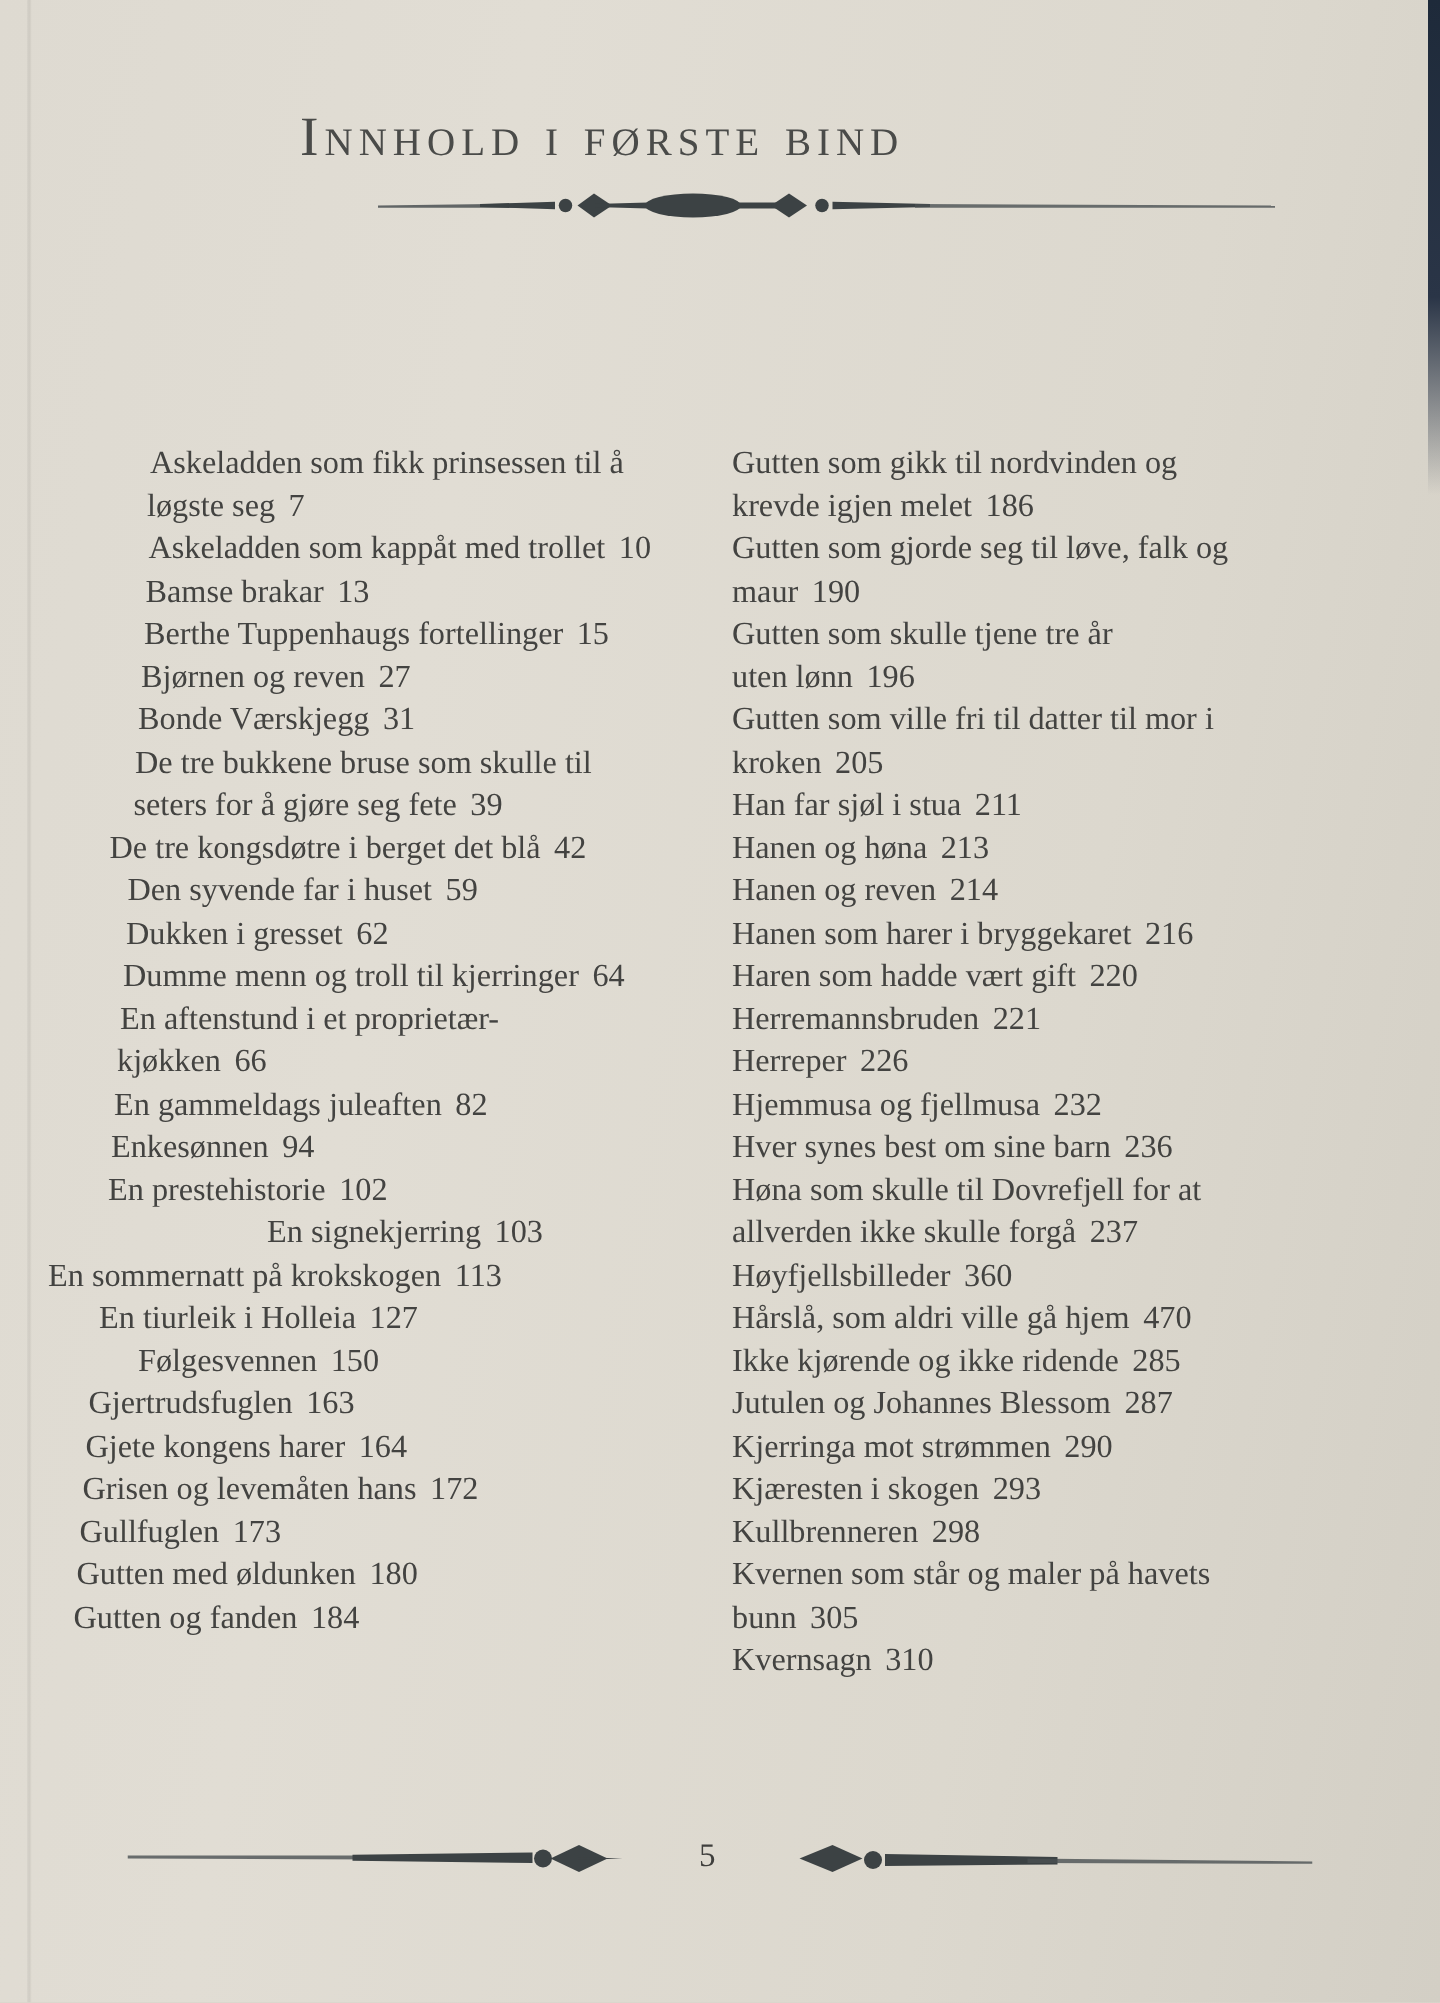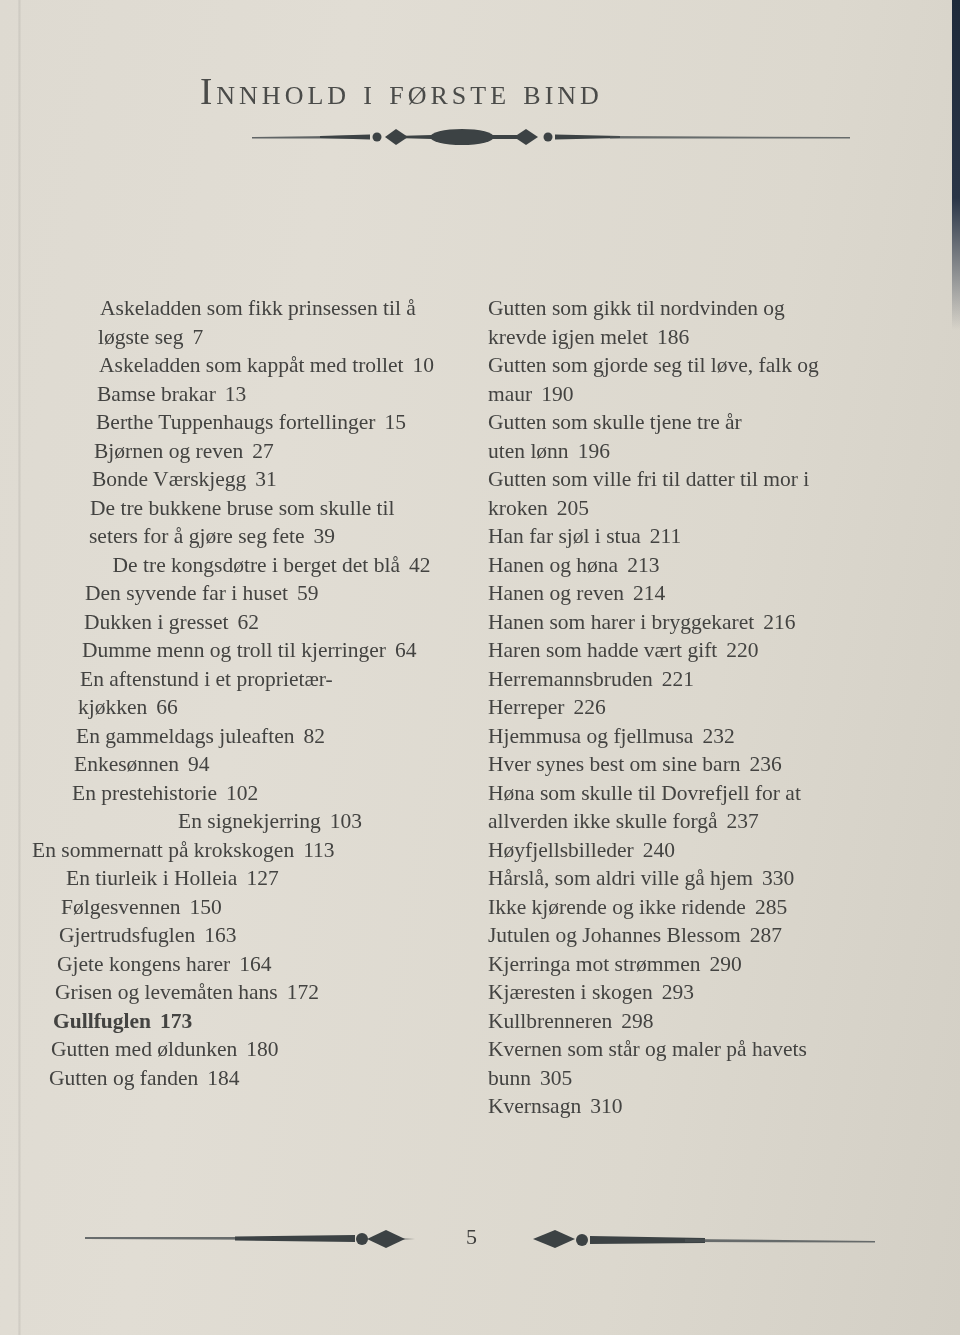--- a/index.html
+++ b/index.html
@@ -69,7 +69,7 @@
       <div class="entry" style="padding-left: 94px;"><span>Bjørnen og reven</span><span class="num">27</span></div>
       <div class="entry" style="padding-left: 92px;"><span>Bonde Værskjegg</span><span class="num">31</span></div>
       <div class="entry" style="padding-left: 90px;"><span>De tre bukkene bruse som skulle til</span><span class="cont" style="margin-left: -1px;"><span>seters for å gjøre seg fete</span><span class="num">39</span></span></div>
-      <div class="entry" style="padding-left: 73px; text-align: center;"><span>De tre kongsdøtre i berget det blå</span><span class="num">42</span></div>
+      <div class="entry" style="padding-left: 73px;"><span>De tre kongsdøtre i berget det blå</span><span class="num">42</span></div>
       <div class="entry" style="padding-left: 85px;"><span>Den syvende far i huset</span><span class="num">59</span></div>
       <div class="entry" style="padding-left: 84px;"><span>Dukken i gresset</span><span class="num">62</span></div>
       <div class="entry" style="padding-left: 82px;"><span>Dumme menn og troll til kjerringer</span><span class="num">64</span></div>

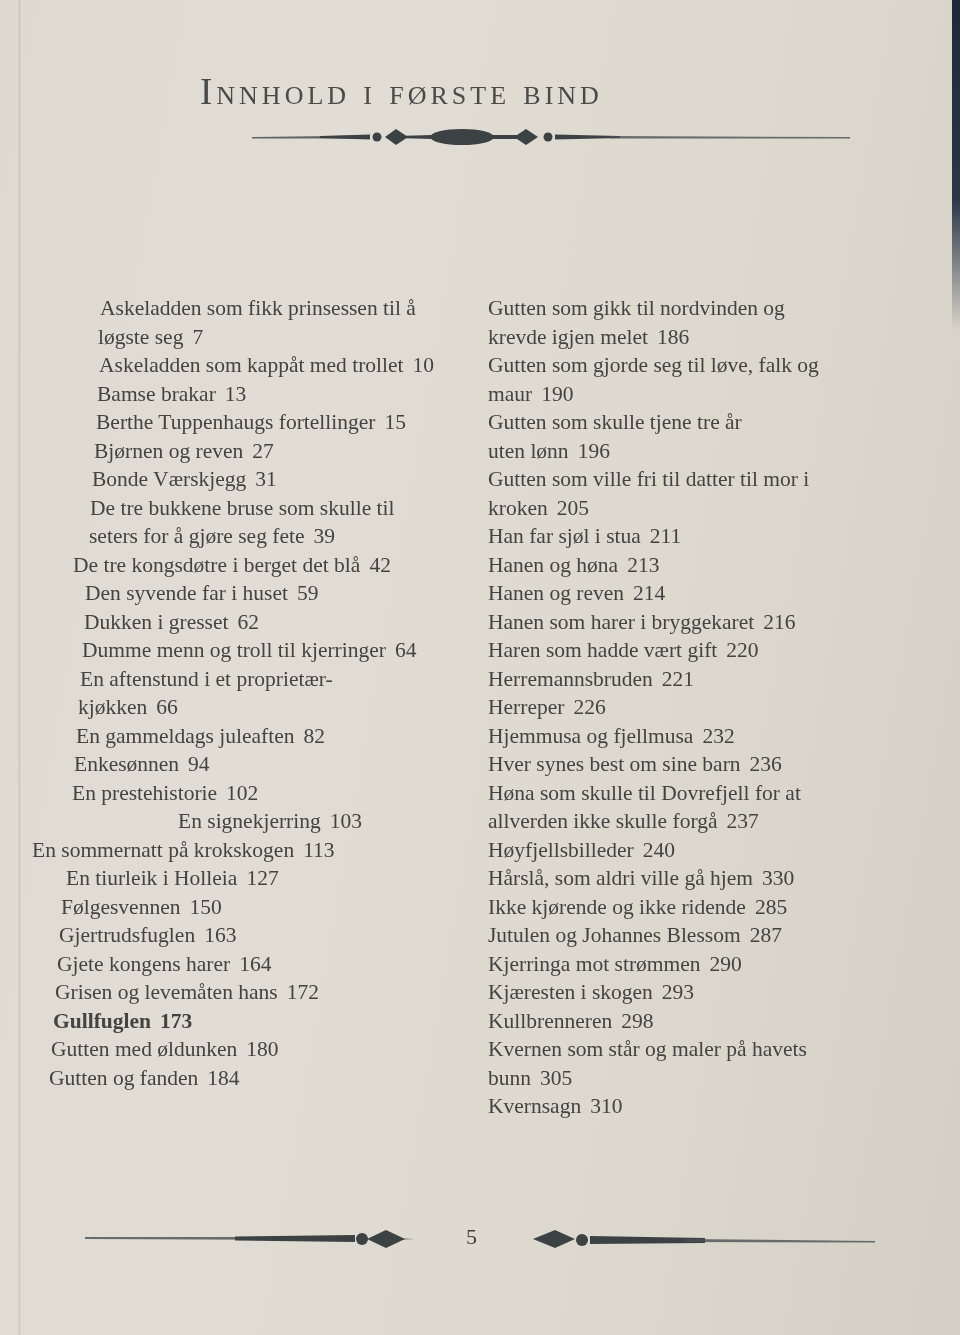--- a/index.html
+++ b/index.html
@@ -103,7 +103,7 @@
       <div class="entry"><span>Hjemmusa og fjellmusa</span><span class="num">232</span></div>
       <div class="entry"><span>Hver synes best om sine barn</span><span class="num">236</span></div>
       <div class="entry"><span>Høna som skulle til Dovrefjell for at</span><span class="cont"><span>allverden ikke skulle forgå</span><span class="num">237</span></span></div>
-      <div class="entry"><span>Høyfjellsbilleder</span><span class="num">240</span></div>
+      <div class="entry"><span>Høyfjellsbilleder</span><span class="num">360</span></div>
       <div class="entry"><span>Hårslå, som aldri ville gå hjem</span><span class="num">330</span></div>
       <div class="entry"><span>Ikke kjørende og ikke ridende</span><span class="num">285</span></div>
       <div class="entry"><span>Jutulen og Johannes Blessom</span><span class="num">287</span></div>

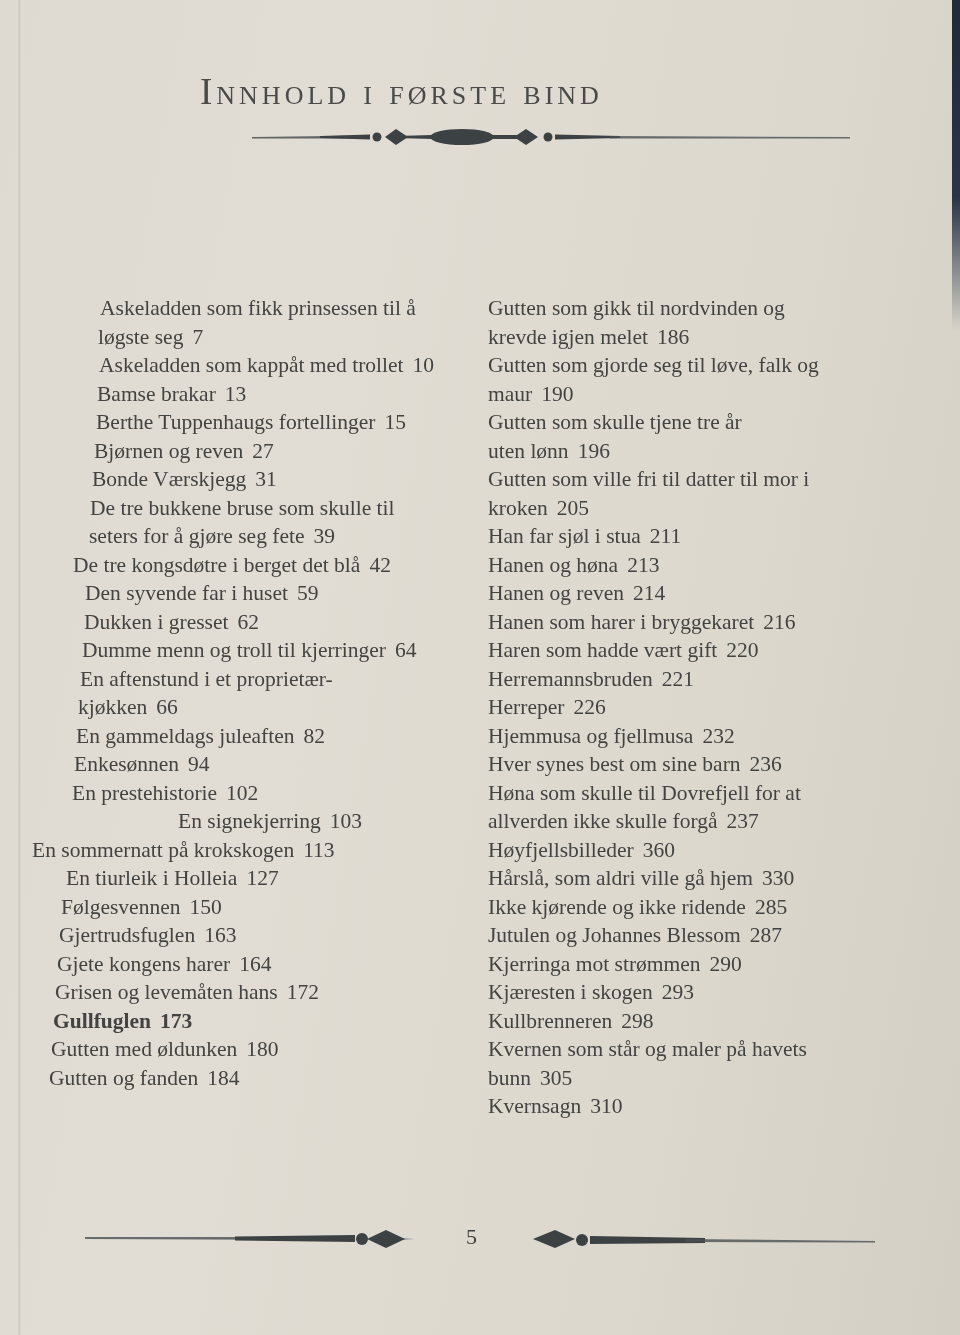--- a/index.html
+++ b/index.html
@@ -104,7 +104,7 @@
       <div class="entry"><span>Hver synes best om sine barn</span><span class="num">236</span></div>
       <div class="entry"><span>Høna som skulle til Dovrefjell for at</span><span class="cont"><span>allverden ikke skulle forgå</span><span class="num">237</span></span></div>
       <div class="entry"><span>Høyfjellsbilleder</span><span class="num">360</span></div>
-      <div class="entry"><span>Hårslå, som aldri ville gå hjem</span><span class="num">330</span></div>
+      <div class="entry"><span>Hårslå, som aldri ville gå hjem</span><span class="num">470</span></div>
       <div class="entry"><span>Ikke kjørende og ikke ridende</span><span class="num">285</span></div>
       <div class="entry"><span>Jutulen og Johannes Blessom</span><span class="num">287</span></div>
       <div class="entry"><span>Kjerringa mot strømmen</span><span class="num">290</span></div>

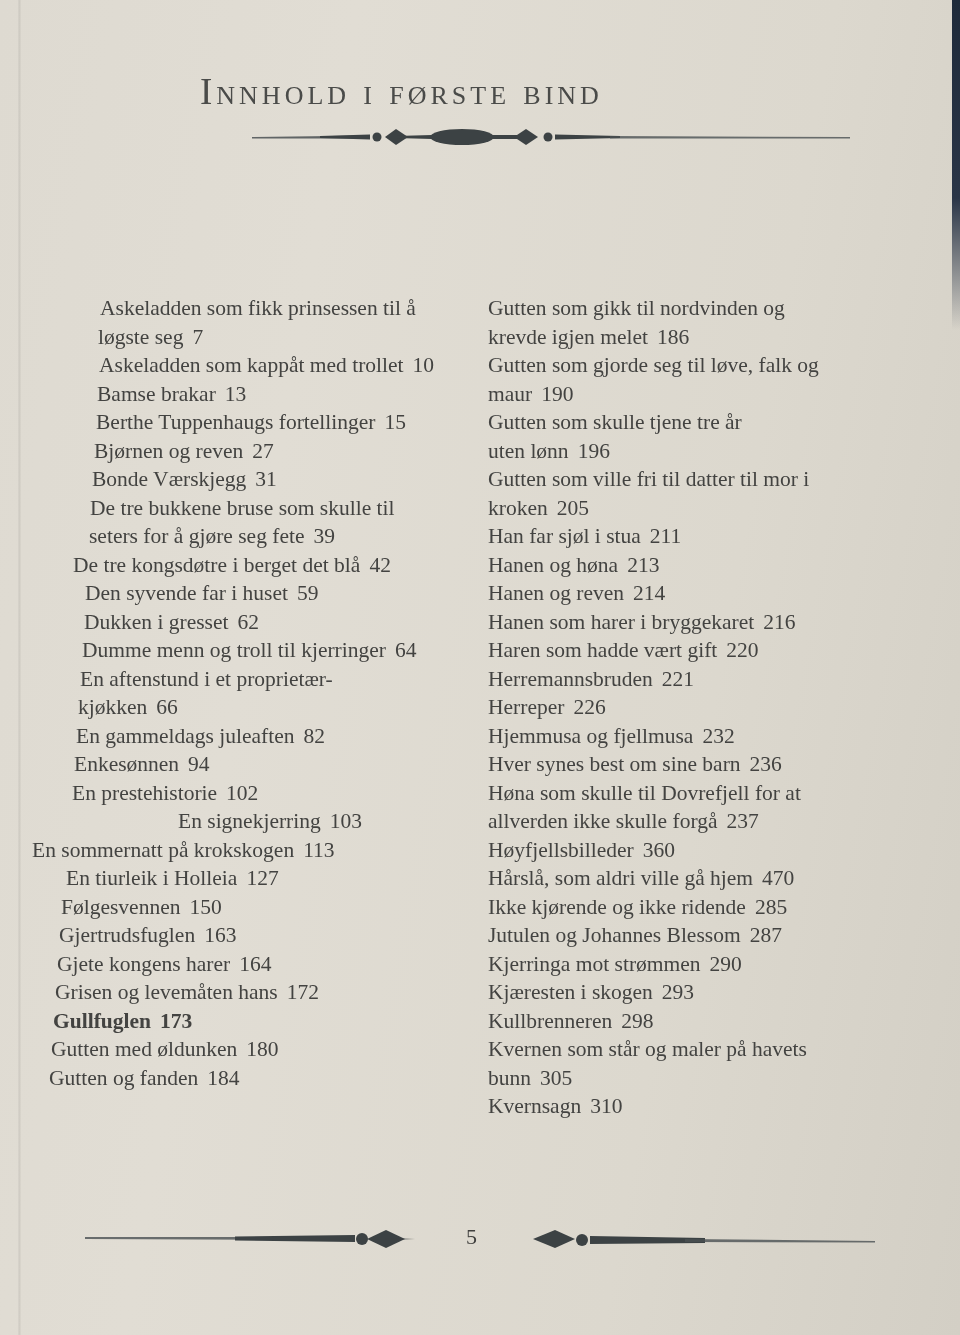--- a/index.html
+++ b/index.html
@@ -80,7 +80,7 @@
       <div class="entry" style="padding-left: 70px; text-align: center;"><span>En signekjerring</span><span class="num">103</span></div>
       <div class="entry" style="padding-left: 32px;"><span>En sommernatt på krokskogen</span><span class="num">113</span></div>
       <div class="entry" style="padding-left: 66px;"><span>En tiurleik i Holleia</span><span class="num">127</span></div>
-      <div class="entry" style="padding-left: 61px;"><span>Følgesvennen</span><span class="num">150</span></div>
+      <div class="entry" style="padding-left: 92px;"><span>Følgesvennen</span><span class="num">150</span></div>
       <div class="entry" style="padding-left: 59px;"><span>Gjertrudsfuglen</span><span class="num">163</span></div>
       <div class="entry" style="padding-left: 57px;"><span>Gjete kongens harer</span><span class="num">164</span></div>
       <div class="entry" style="padding-left: 55px;"><span>Grisen og levemåten hans</span><span class="num">172</span></div>

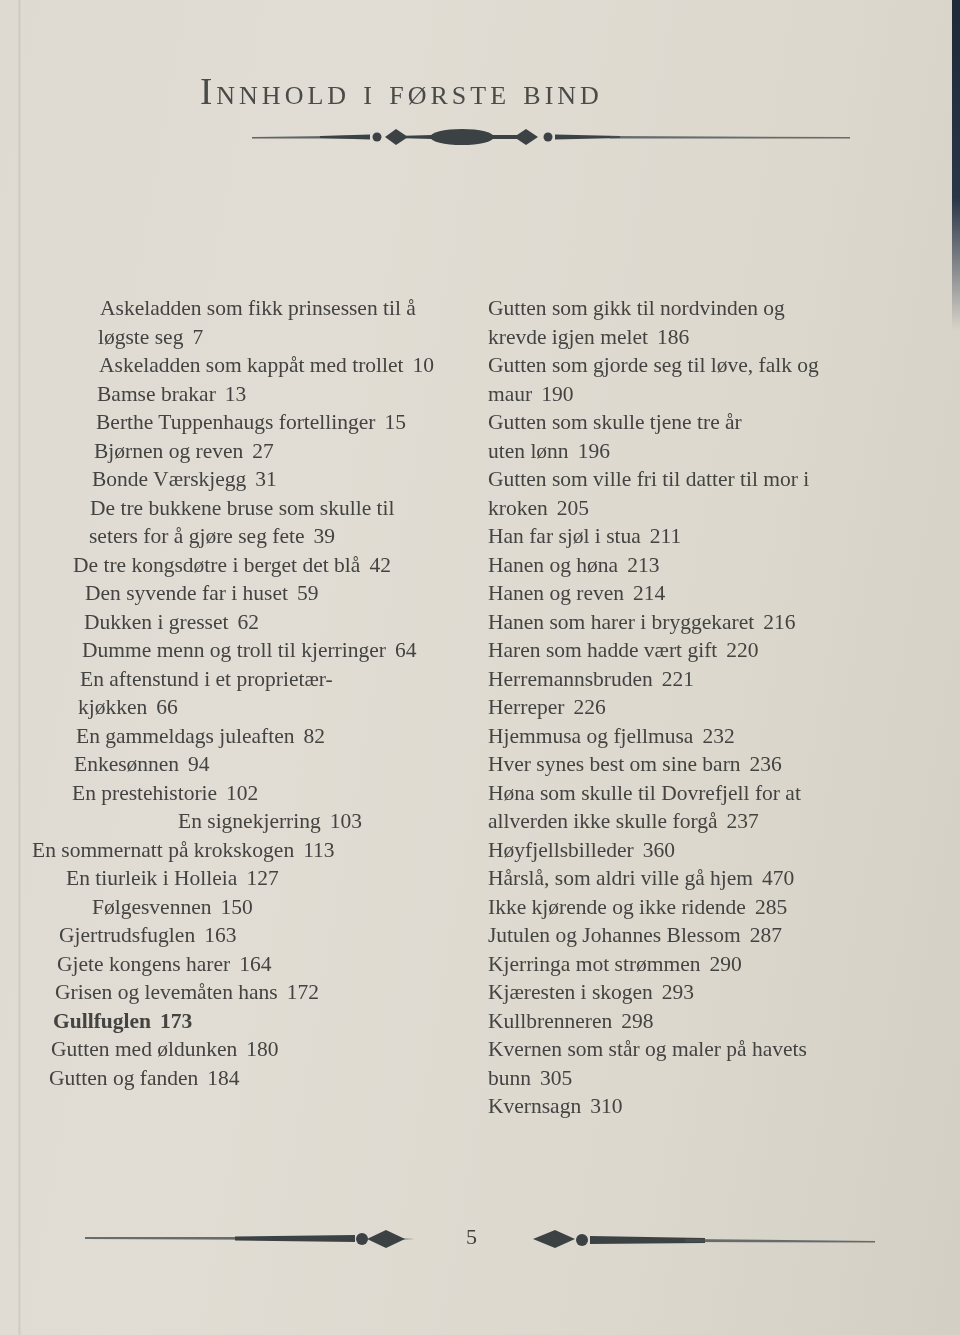--- a/index.html
+++ b/index.html
@@ -84,7 +84,7 @@
       <div class="entry" style="padding-left: 59px;"><span>Gjertrudsfuglen</span><span class="num">163</span></div>
       <div class="entry" style="padding-left: 57px;"><span>Gjete kongens harer</span><span class="num">164</span></div>
       <div class="entry" style="padding-left: 55px;"><span>Grisen og levemåten hans</span><span class="num">172</span></div>
-      <div class="entry" style="padding-left: 53px; font-weight: bold;"><span>Gullfuglen</span><span class="num">173</span></div>
+      <div class="entry" style="padding-left: 53px;"><span>Gullfuglen</span><span class="num">173</span></div>
       <div class="entry" style="padding-left: 51px;"><span>Gutten med øldunken</span><span class="num">180</span></div>
       <div class="entry" style="padding-left: 49px;"><span>Gutten og fanden</span><span class="num">184</span></div>
     </div>

